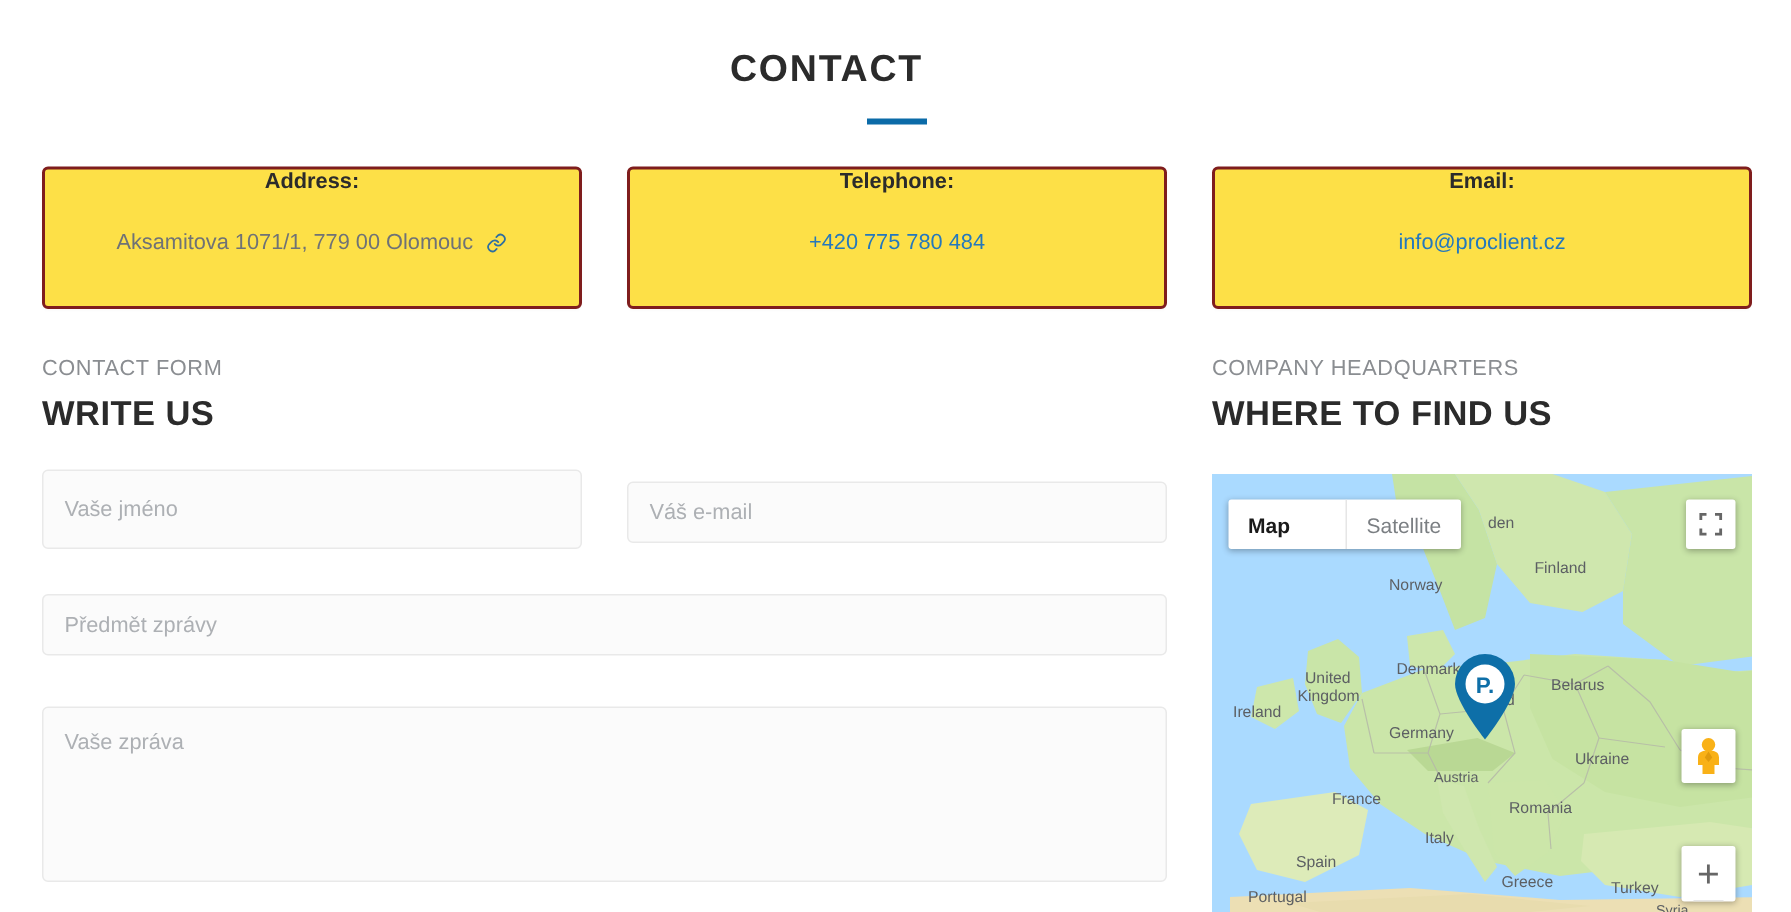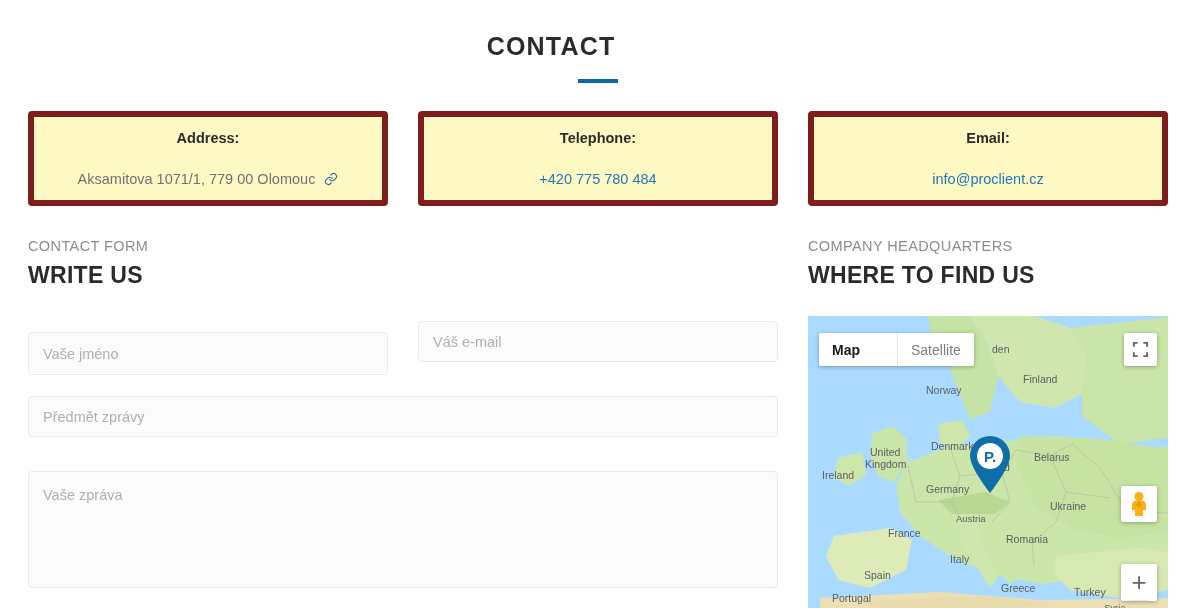--- a/index.html
+++ b/index.html
@@ -27,12 +27,12 @@
   
   .card {
     position: absolute; top: 111px; height: 95px;
-    background: #fef9c3;
-    border: 6px solid #7f1d1d;
+    background: #fde047;
+    border: 2px solid #7f1d1d;
     border-radius: 4px;
     box-shadow: 0 1px 2px rgba(0,0,0,0.02);
     display: flex; flex-direction: column;
-    align-items: center; justify-content: center;
+    align-items: center; 
   }
   .card-1 { left: 28px;  width: 360px; }
   .card-2 { left: 418px; width: 360px; }

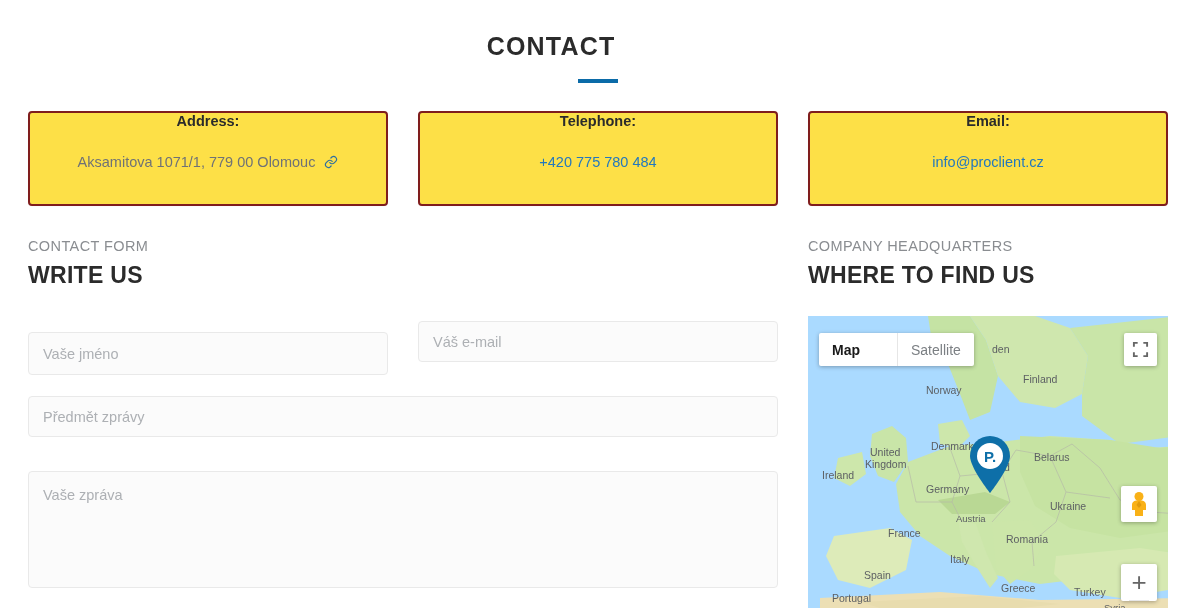--- a/index.html
+++ b/index.html
@@ -78,7 +78,7 @@
     outline: none;
   }
   .field::placeholder { color: #adb0b4; opacity: 1; }
-  .f-name    { left: 28px;  top: 332px; width: 360px; height: 43px; }
+  .f-name    { left: 28px;  top: 313px; width: 360px; height: 53px; }
   .f-email   { left: 418px; top: 321px; width: 360px; height: 41px; }
   .f-subject { left: 28px;  top: 396px; width: 750px; height: 41px; }
   .f-message {

